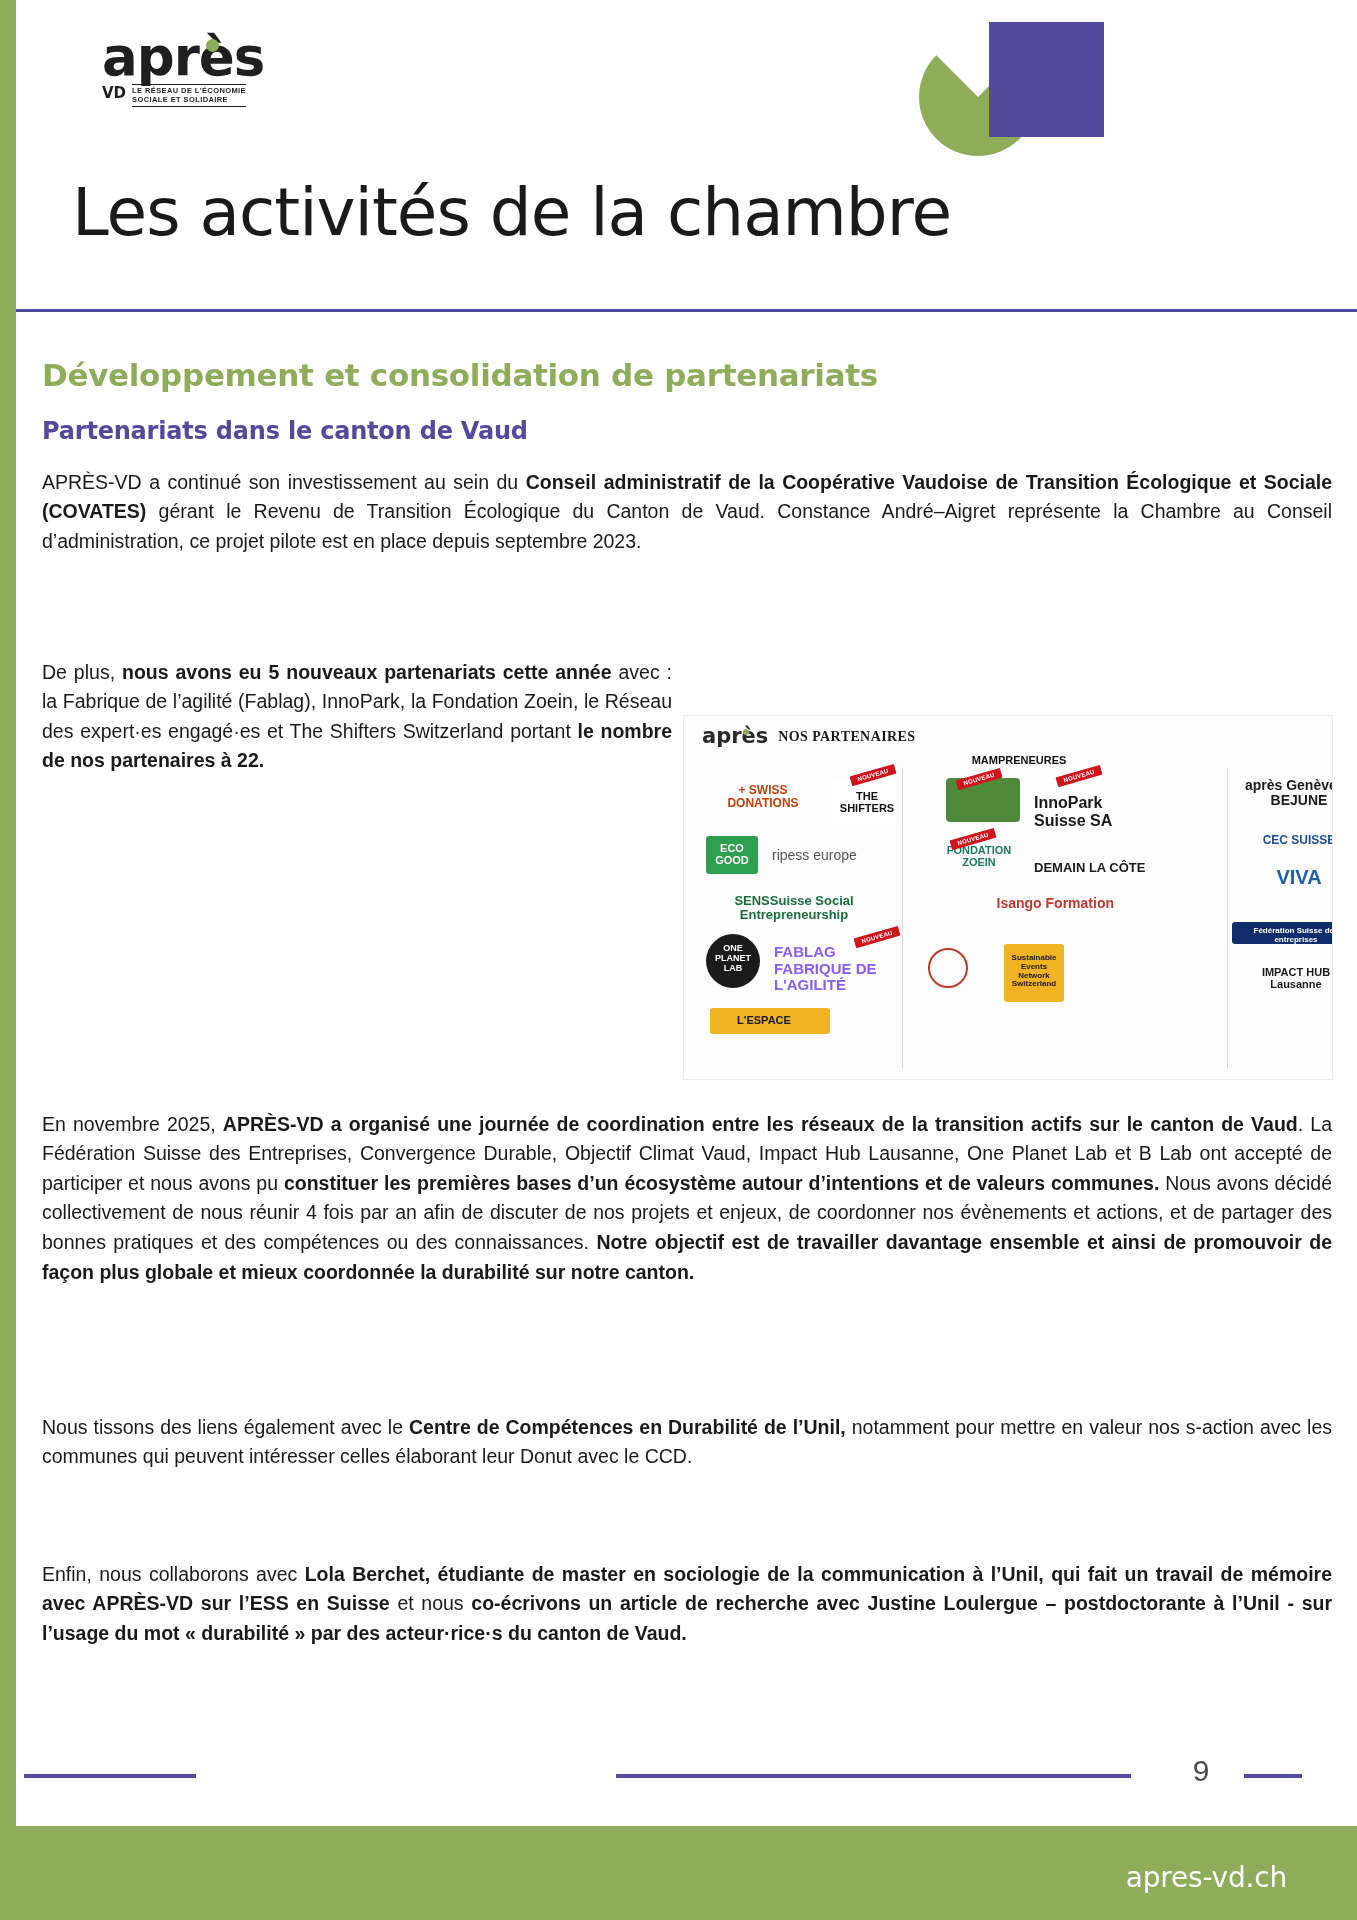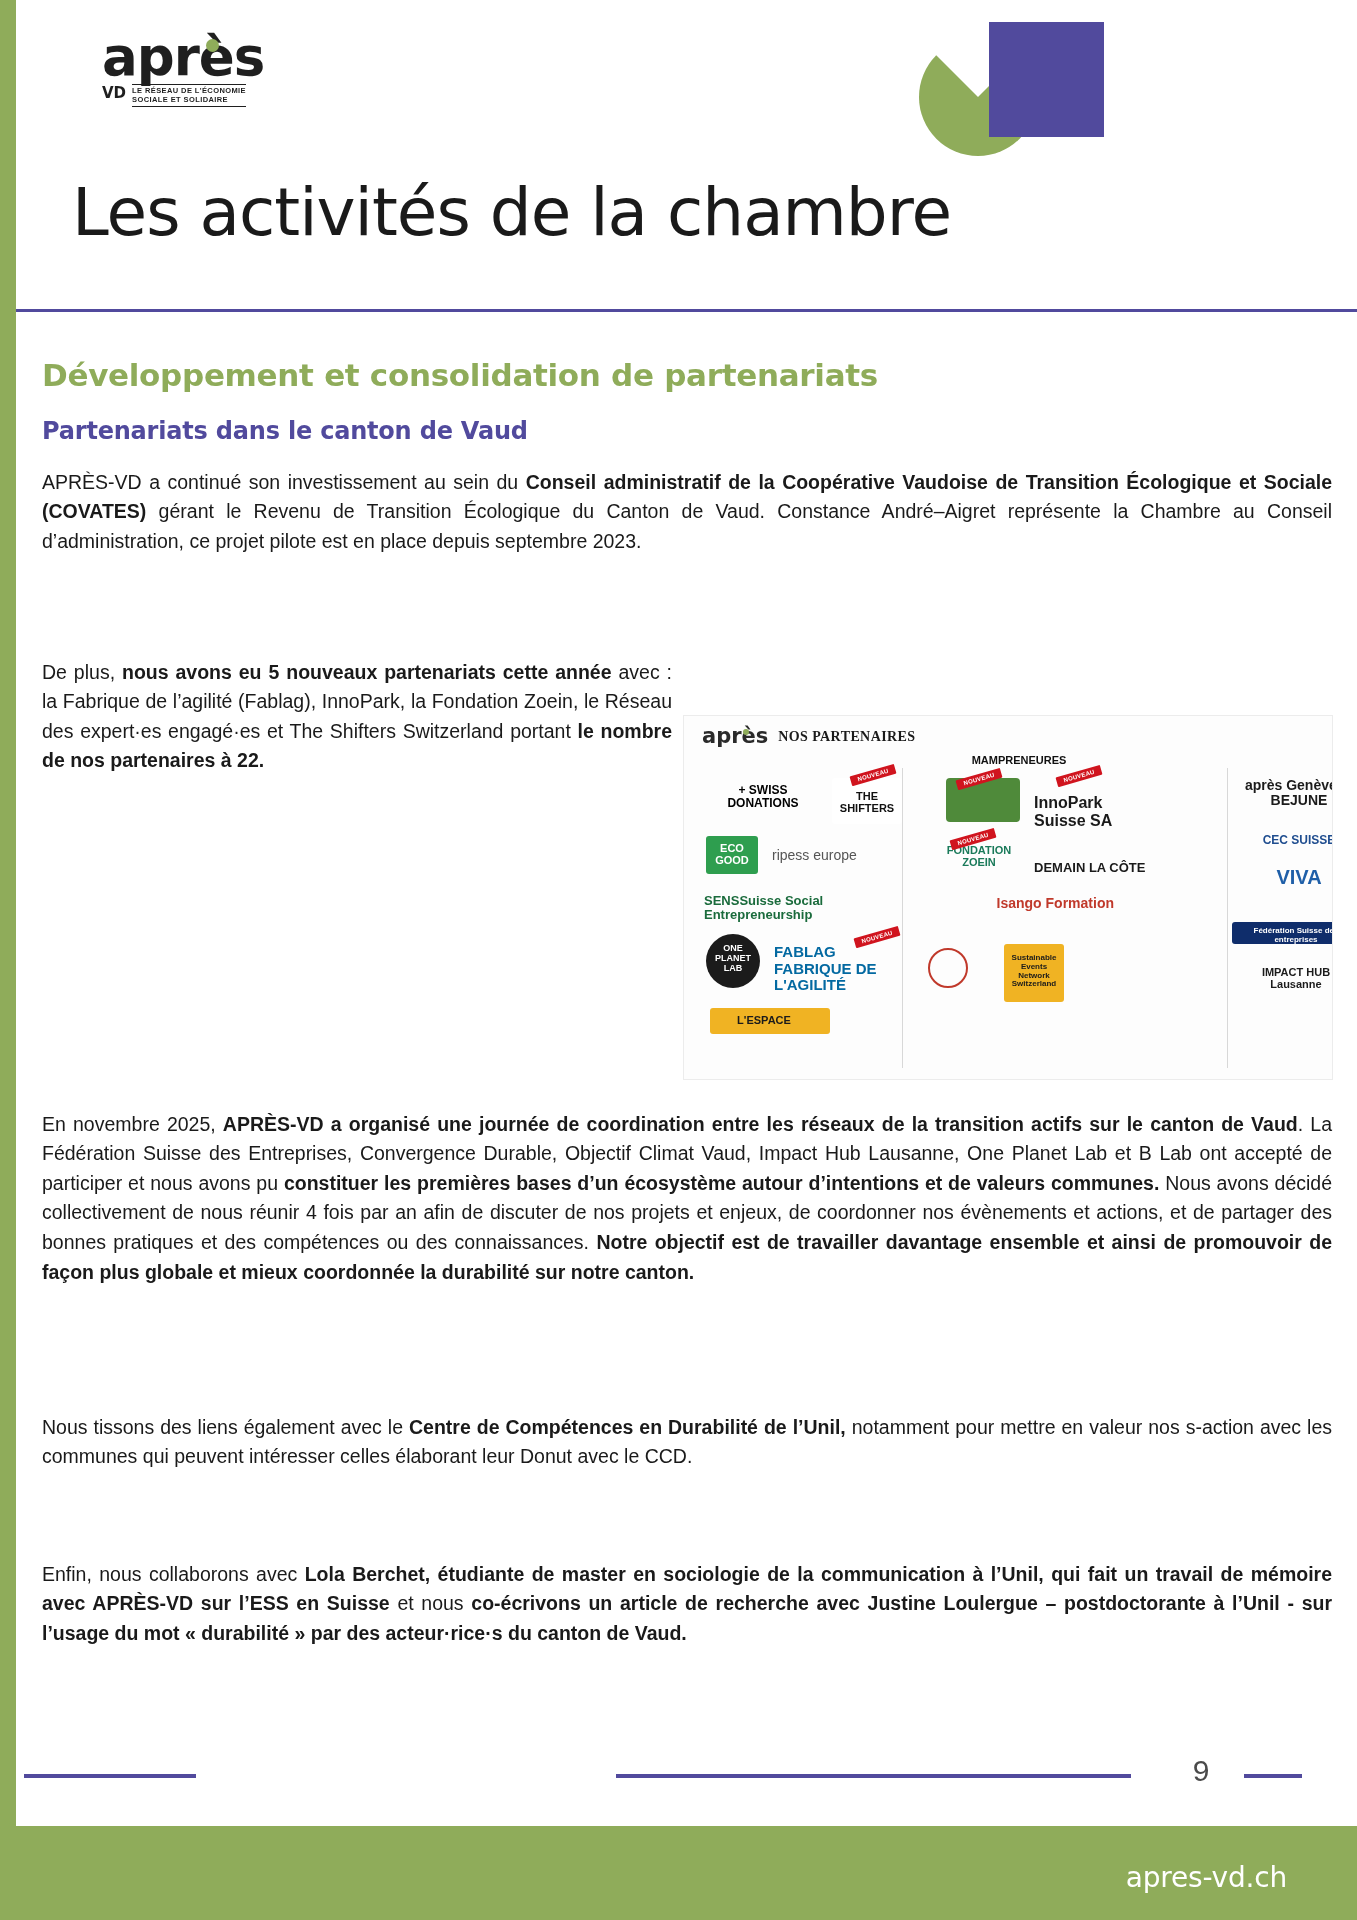--- a/index.html
+++ b/index.html
@@ -279,7 +279,7 @@
     <div class="pi-col-div" style="left:218px;"></div>
     <div class="pi-col-div" style="left:543px;"></div>
 
-    <div class="pi-item" style="left:20px; top:68px; width:118px; font-size:12px; font-weight:700; color:#000000;">+ SWISS DONATIONS</div>
+    <div class="pi-item" style="left:20px; top:68px; width:118px; font-size:12px; font-weight:700; color:#c2410c;">+ SWISS DONATIONS</div>
 
     <div class="pi-box" style="left:148px; top:62px; width:70px; height:46px; background:#fff; border:none;"></div>
     <div class="pi-item" style="left:148px; top:74px; width:70px; font-size:11px; font-weight:700; color:#111;">THE SHIFTERS</div>

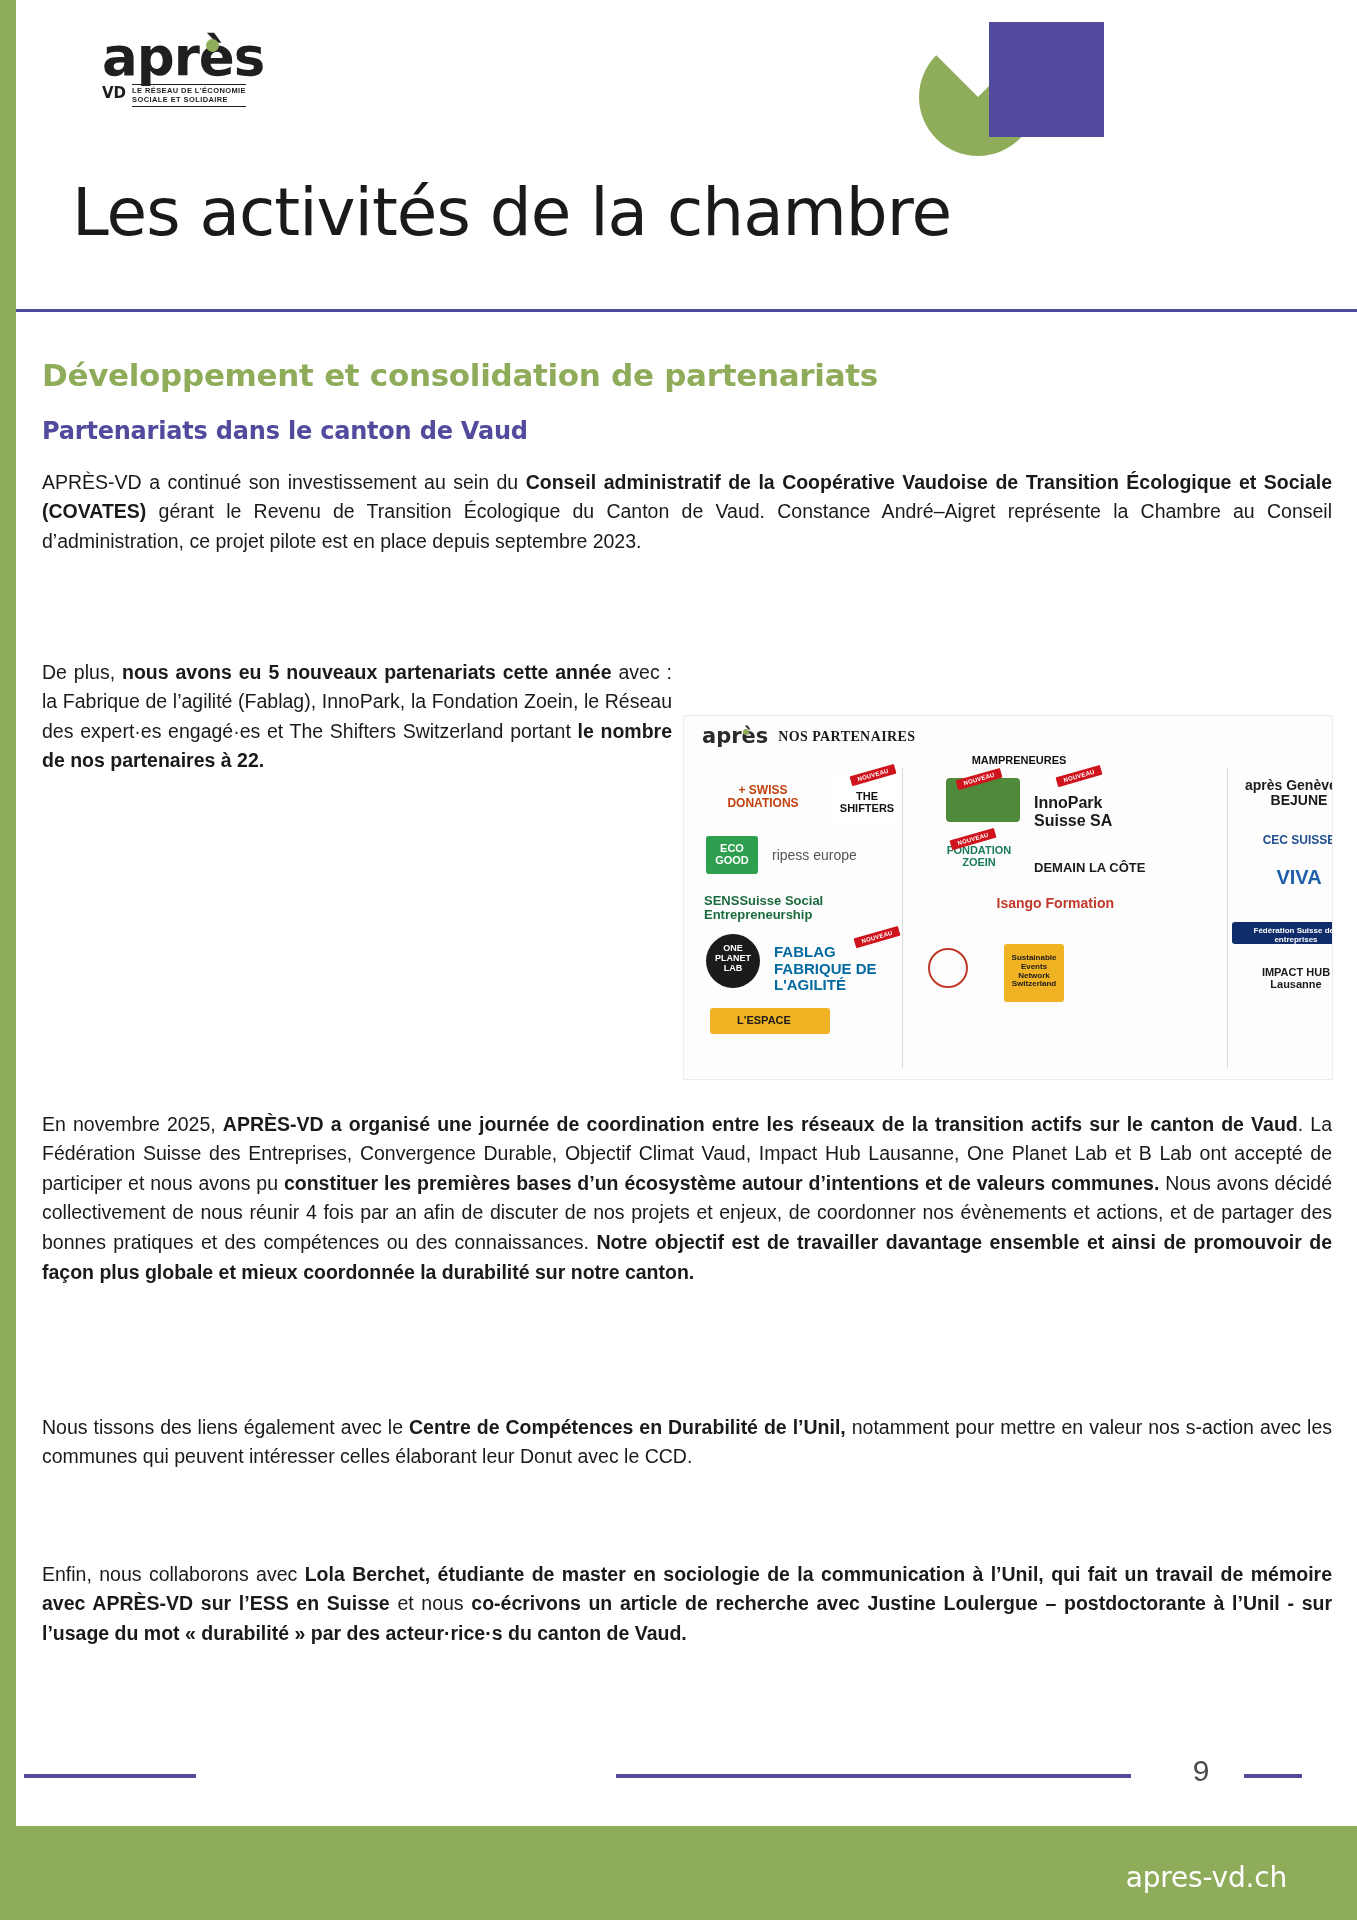--- a/index.html
+++ b/index.html
@@ -290,7 +290,7 @@
 
     <div class="pi-item" style="left:88px; top:132px; width:112px; font-size:14px; color:#555; text-align:left;">ripess europe</div>
 
-    <div class="pi-item" style="left:20px; top:178px; width:180px; font-size:13px; font-weight:700; color:#1a6b3c; text-align:left;">SENSSuisse Social Entrepreneurship</div>
+    <div class="pi-item" style="left:20px; top:178px; width:180px; font-size:13px; font-weight:700; color:#1a6b3c; text-align:center;">SENSSuisse Social Entrepreneurship</div>
 
     <div class="pi-box" style="left:22px; top:218px; width:54px; height:54px; background:#1b1b1b; border-radius:50%;"></div>
     <div class="pi-item" style="left:22px; top:228px; width:54px; font-size:9px; font-weight:700; color:#fff;">ONE PLANET LAB</div>

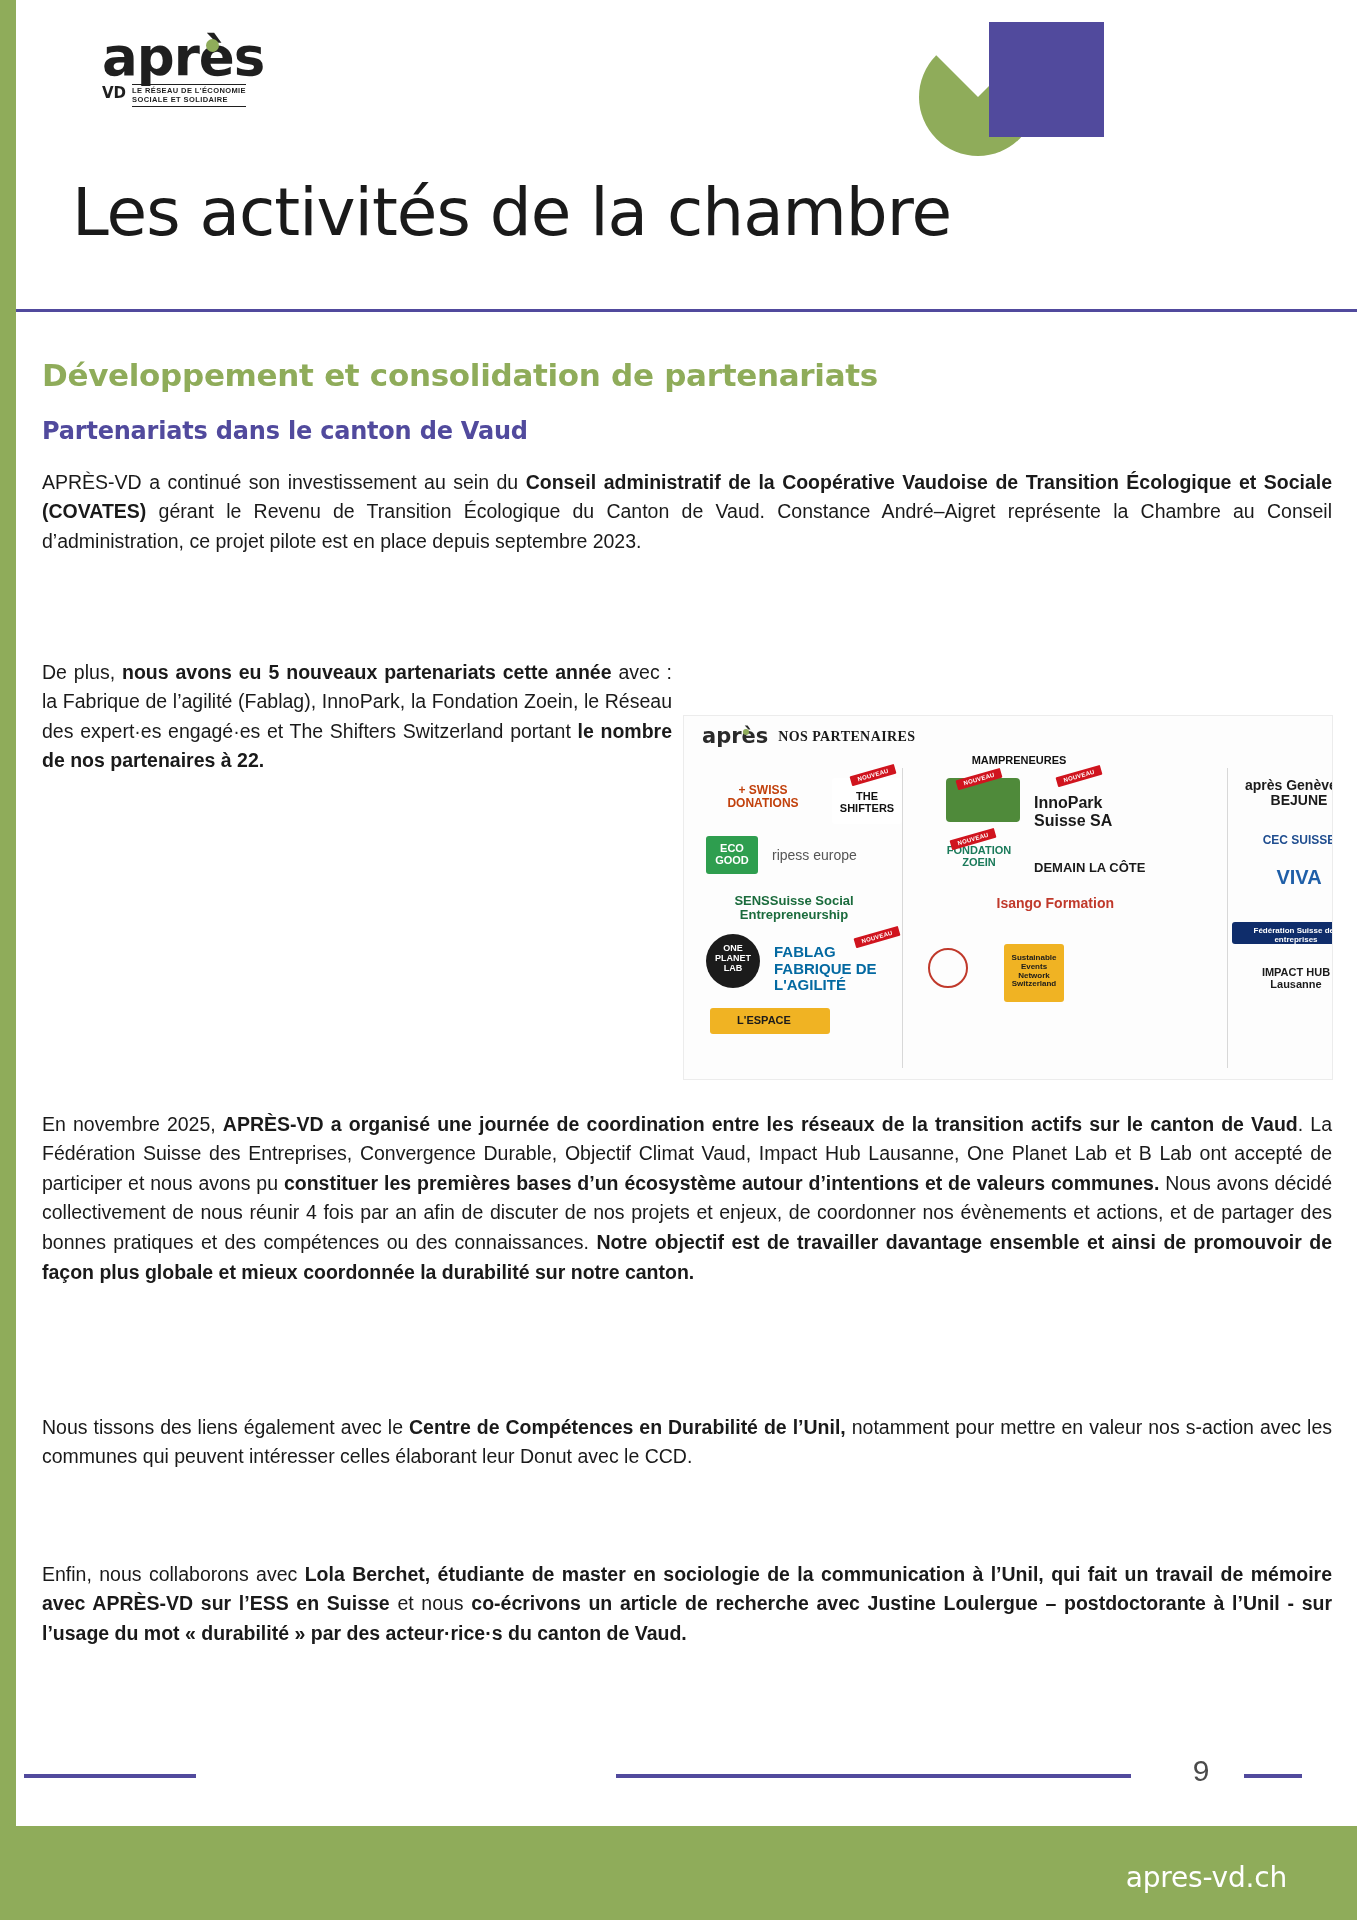--- a/index.html
+++ b/index.html
@@ -295,7 +295,7 @@
     <div class="pi-box" style="left:22px; top:218px; width:54px; height:54px; background:#1b1b1b; border-radius:50%;"></div>
     <div class="pi-item" style="left:22px; top:228px; width:54px; font-size:9px; font-weight:700; color:#fff;">ONE PLANET LAB</div>
 
-    <div class="pi-item" style="left:90px; top:228px; width:112px; font-size:15px; font-weight:700; color:#0369a1; text-align:left;">FABLAG FABRIQUE DE L'AGILITÉ</div>
+    <div class="pi-item" style="left:90px; top:228px; width:112px; font-size:15px; font-weight:700; color:#8b5cf6; text-align:left;">FABLAG FABRIQUE DE L'AGILITÉ</div>
     <div class="pi-badge" style="left:170px; top:216px;">NOUVEAU</div>
 
     <div class="pi-box" style="left:26px; top:292px; width:120px; height:26px; background:#f0b323;"></div>

